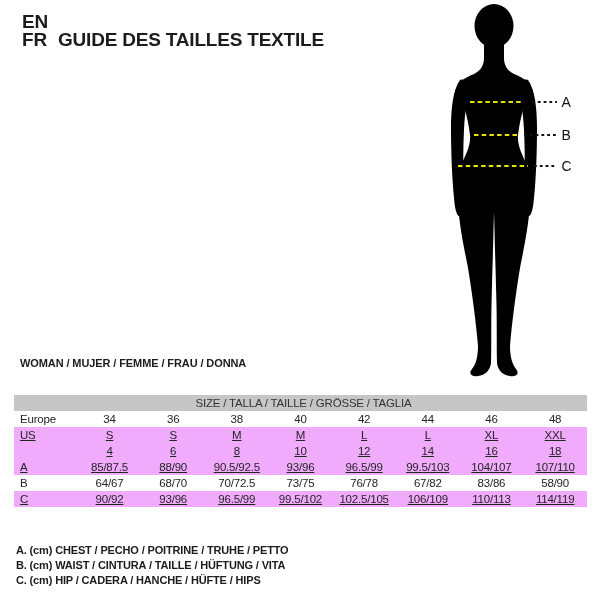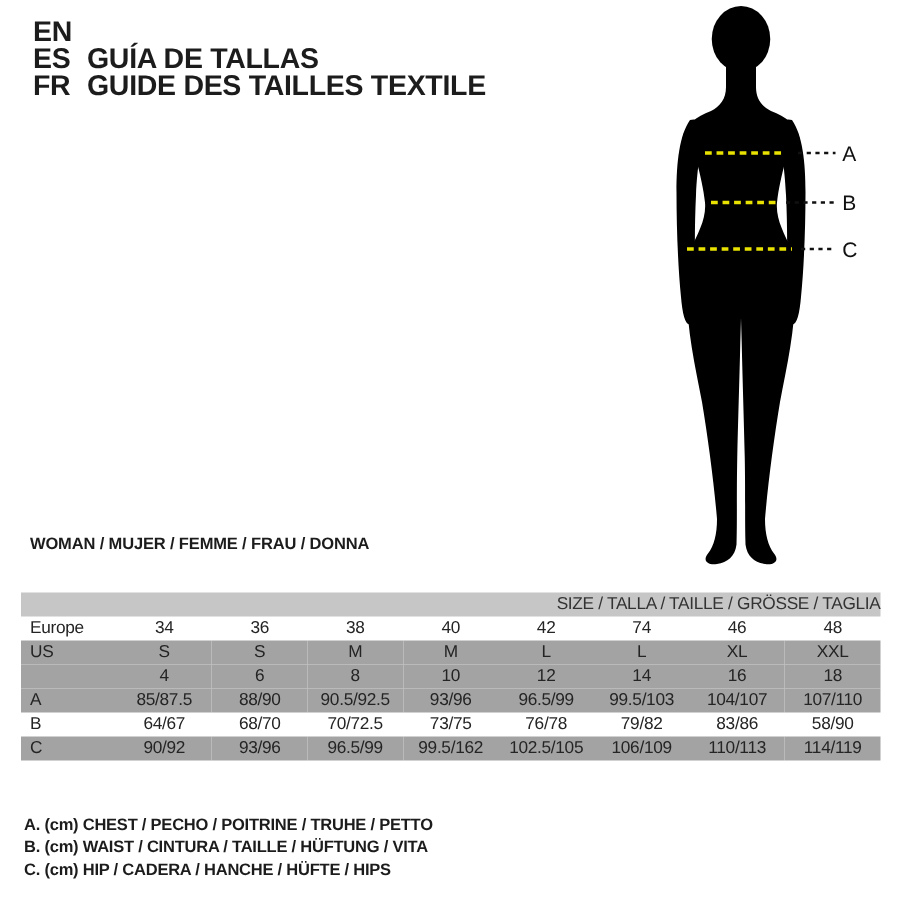--- a/index.html
+++ b/index.html
@@ -41,10 +41,6 @@
 <div class="lang-block">
   <div class="lang-row">
     <span class="lang-code">EN</span>
-  </div>
-  <div class="lang-row">
-    <span class="lang-code">ES</span>
-    <span class="lang-label">GUÍA DE TALLAS</span>
   </div>
   <div class="lang-row">
     <span class="lang-code">FR</span>

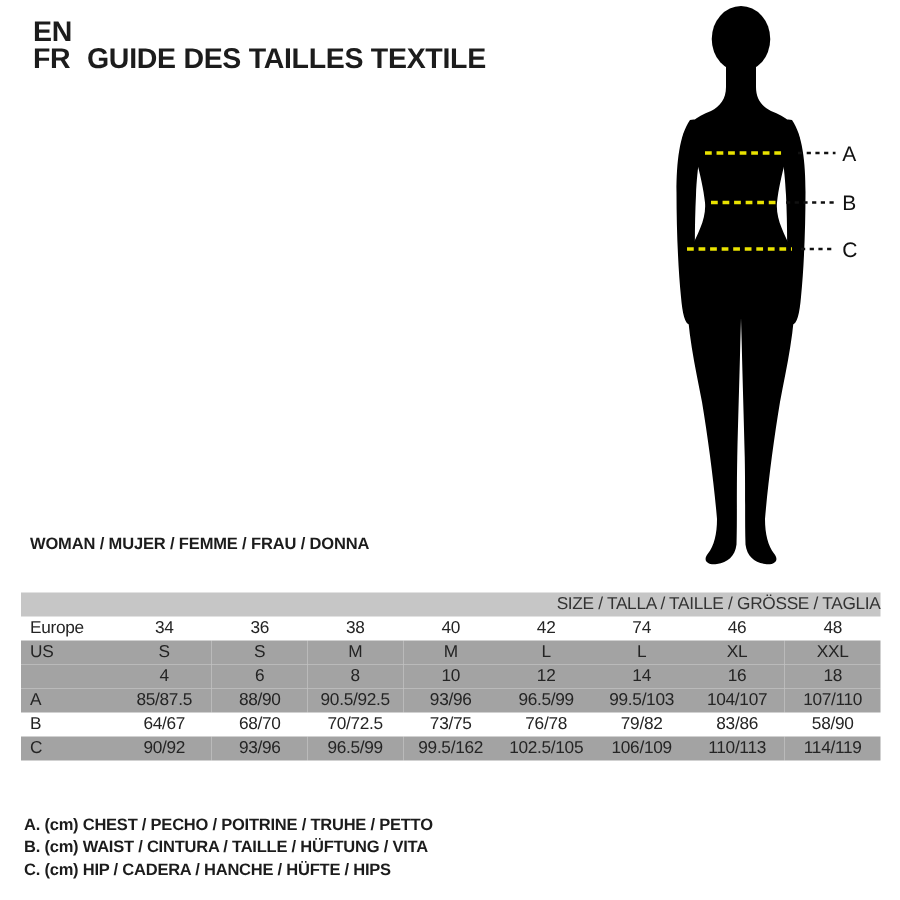--- a/index.html
+++ b/index.html
@@ -25,7 +25,7 @@
     font-size:11.5px;letter-spacing:-0.2px;color:#242424;
   }
   table.size-table th{
-    background:#c6c6c6;font-weight:400;text-align:right;height:16px;
+    background:#c6c6c6;font-weight:400;text-align:center;height:16px;
     padding:0 0 0 6px;color:#333;font-size:11.5px;white-space:nowrap;
   }
   table.size-table td{height:16px;text-align:center;padding:0;white-space:nowrap;}

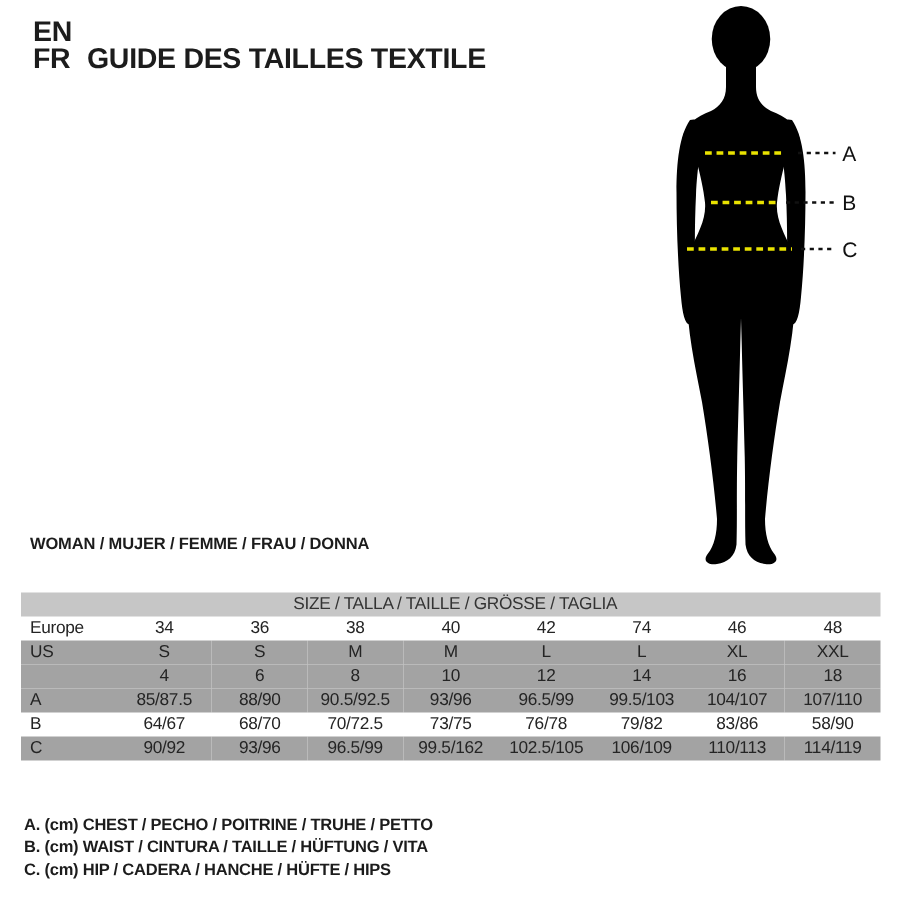--- a/index.html
+++ b/index.html
@@ -138,7 +138,7 @@
       <td>38</td>
       <td>40</td>
       <td>42</td>
-      <td>74</td>
+      <td>44</td>
       <td>46</td>
       <td>48</td>
     </tr>

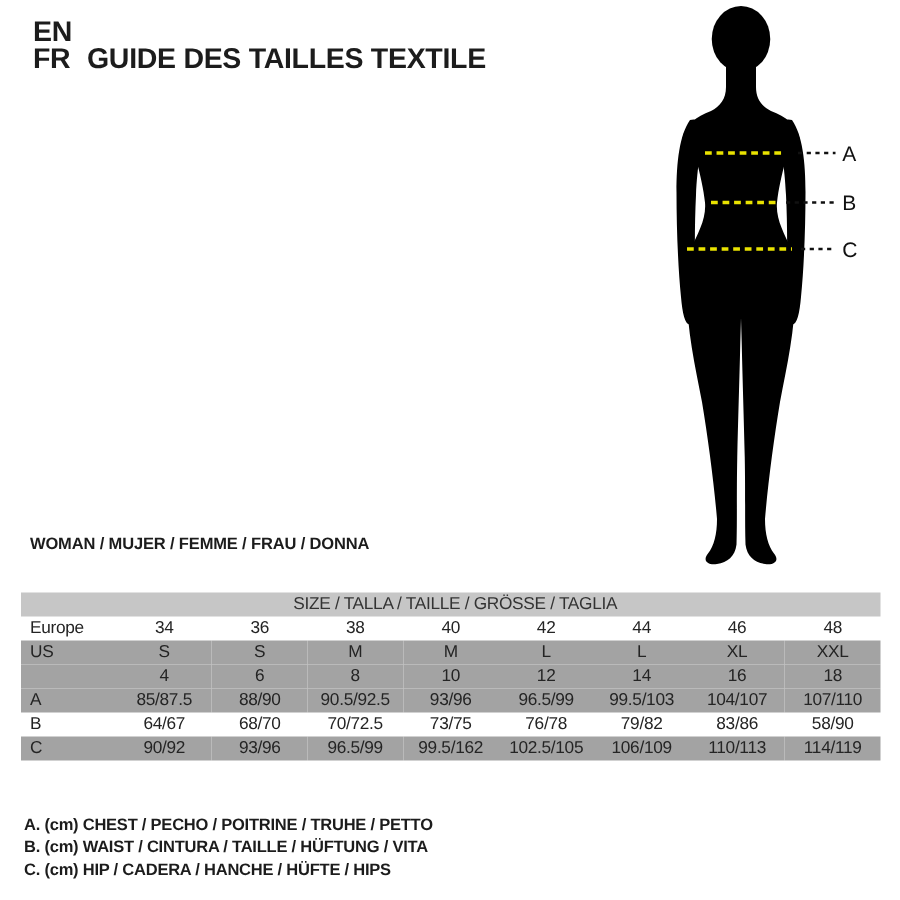--- a/index.html
+++ b/index.html
@@ -30,7 +30,7 @@
   }
   table.size-table td{height:16px;text-align:center;padding:0;white-space:nowrap;}
   table.size-table td.lbl{text-align:left;padding-left:6px;width:96px;}
-  table.size-table tr.shade td{background:#a3a3a3;}
+  table.size-table tr.shade td{background:#f0abfc;text-decoration:underline;}
   
   .legend-block{position:absolute;left:16px;top:543px;}
   .legend-line{font-size:11px;font-weight:700;line-height:15px;letter-spacing:-0.15px;white-space:nowrap;}

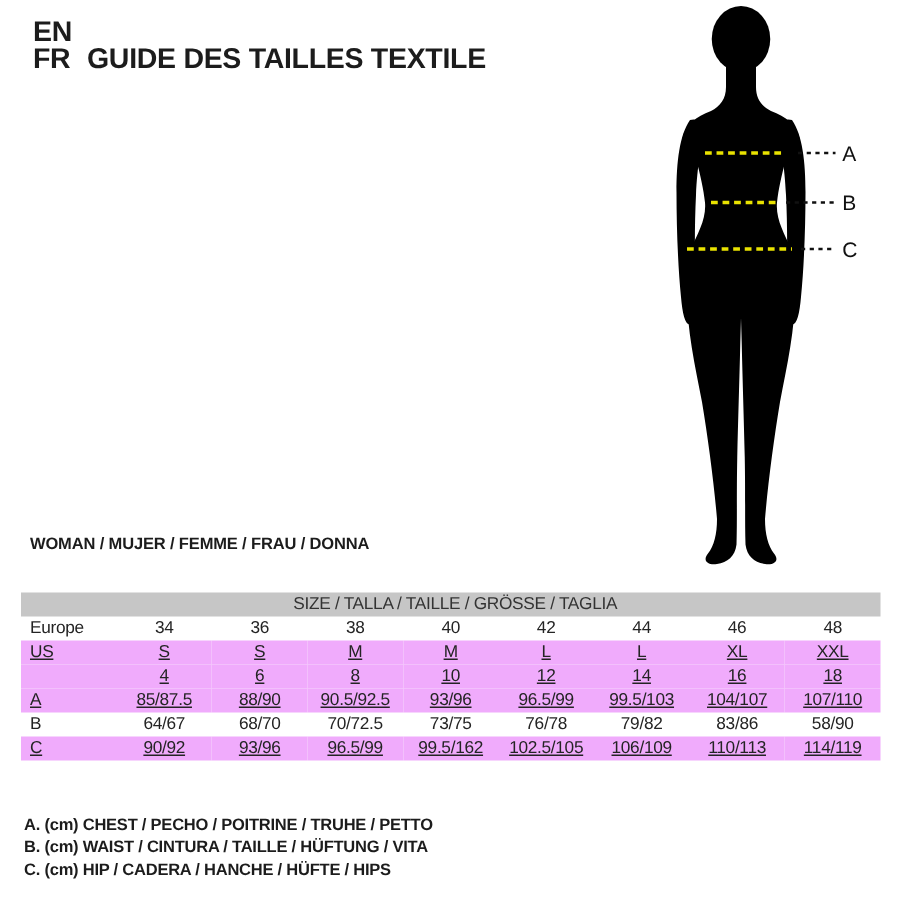--- a/index.html
+++ b/index.html
@@ -182,7 +182,7 @@
       <td>70/72.5</td>
       <td>73/75</td>
       <td>76/78</td>
-      <td>79/82</td>
+      <td>67/82</td>
       <td>83/86</td>
       <td>58/90</td>
     </tr>

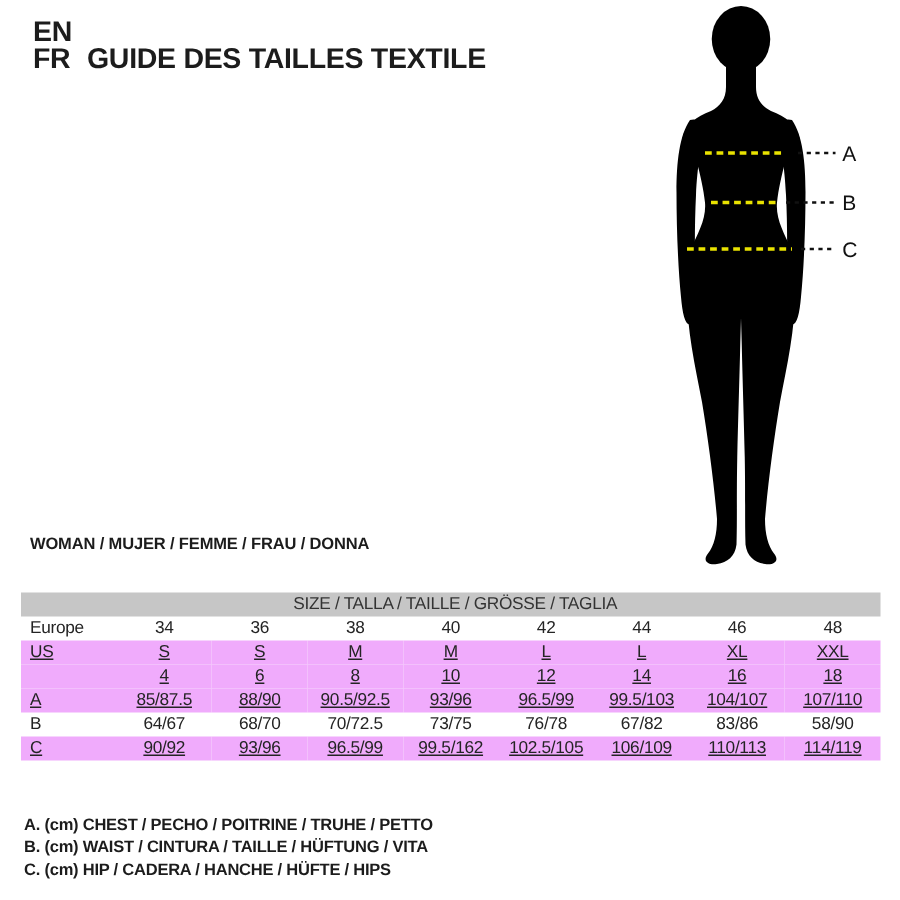--- a/index.html
+++ b/index.html
@@ -191,7 +191,7 @@
       <td>90/92</td>
       <td>93/96</td>
       <td>96.5/99</td>
-      <td>99.5/162</td>
+      <td>99.5/102</td>
       <td>102.5/105</td>
       <td>106/109</td>
       <td>110/113</td>

